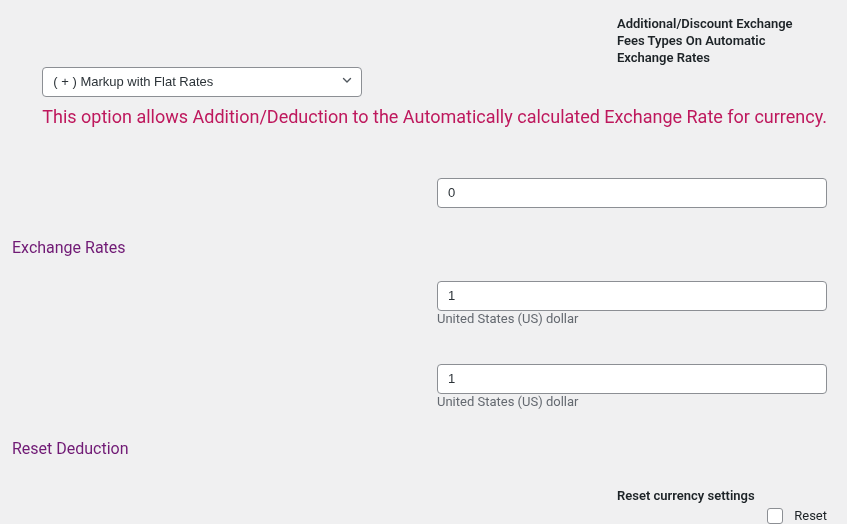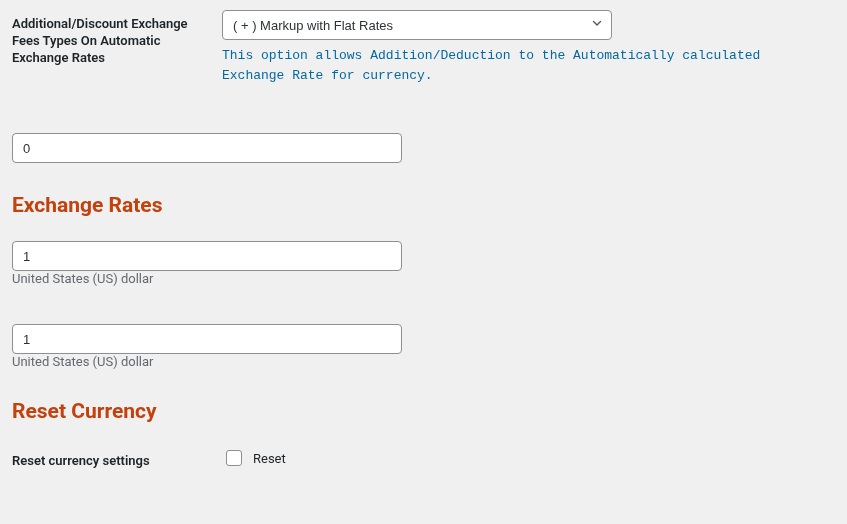--- a/index.html
+++ b/index.html
@@ -14,8 +14,9 @@
   }
   .form-row {
     display: flex;
-    align-items: flex-start;
+    align-items: flex-end;
     margin-bottom: 20px;
+    flex-direction: column;
   }
   .form-label {
     width: 210px;

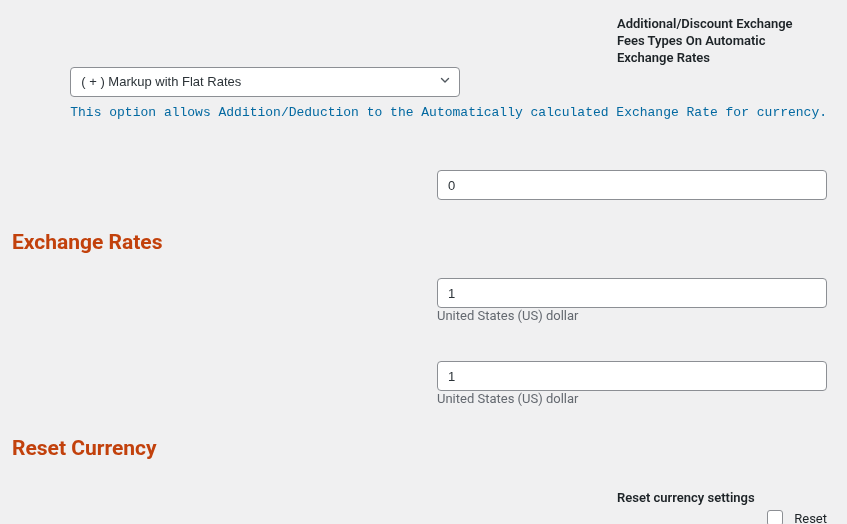--- a/index.html
+++ b/index.html
@@ -32,7 +32,7 @@
   }
   .select-wrap {
     position: relative;
-    width: 390px;
+    width: 320px;
   }
   select {
     width: 100%;

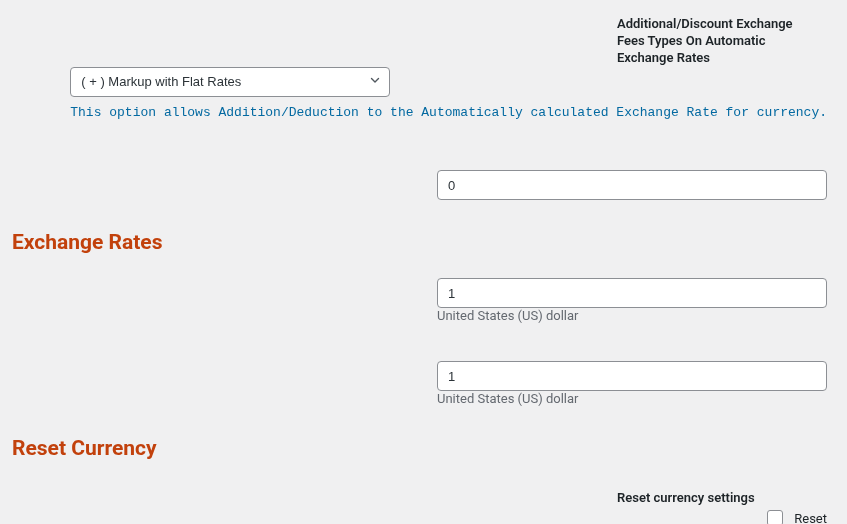--- a/index.html
+++ b/index.html
@@ -55,11 +55,10 @@
     pointer-events: none;
   }
   .helper {
-    font-size: 13px;
-    color: #0369a1;
+    font-size: 18px;
+    color: #be185d;
     margin-top: 6px;
     line-height: 1.5;
-    font-family: Liberation Mono, monospace;
   }
   input[type="text"] {
     width: 390px;

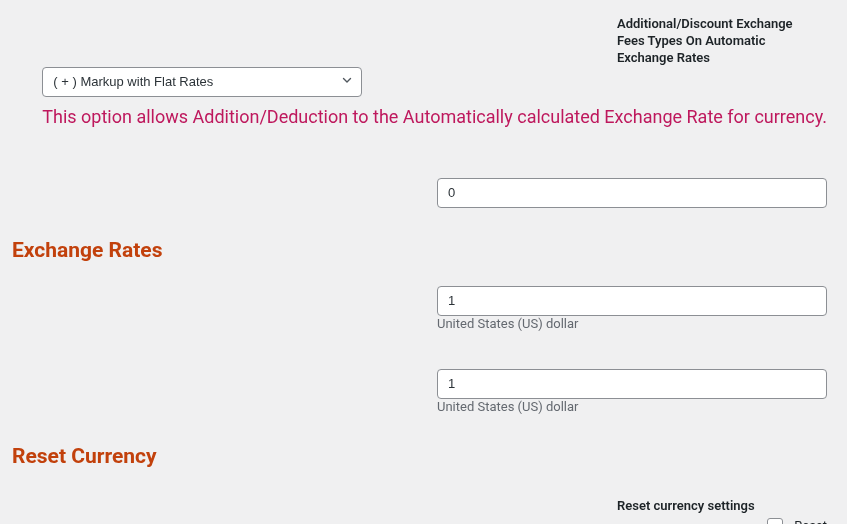--- a/index.html
+++ b/index.html
@@ -71,10 +71,10 @@
     color: #2c3338;
   }
   h2.section {
-    font-size: 21px;
-    font-weight: 700;
+    font-size: 16px;
+    font-weight: 400;
     margin: 30px 0 24px 0;
-    color: #c2410c;
+    color: #701a75;
   }
   .subtext {
     font-size: 13px;

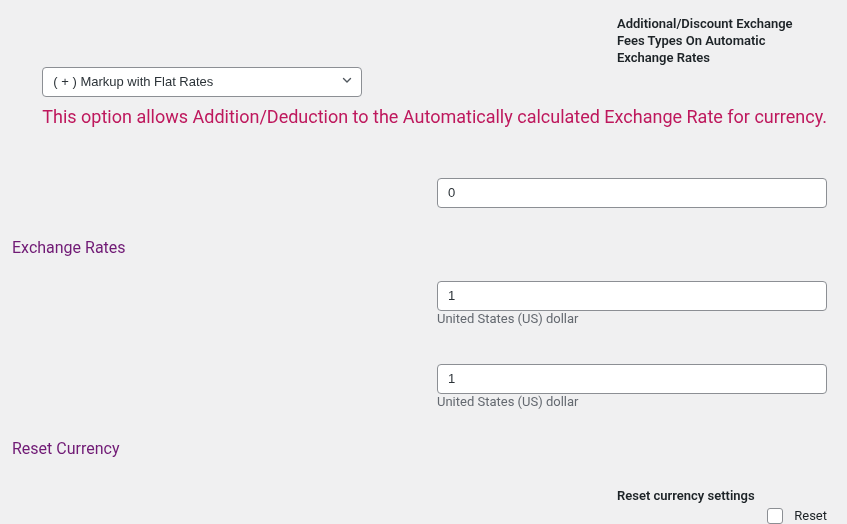--- a/index.html
+++ b/index.html
@@ -142,7 +142,7 @@
   </div>
 </div>
 
-<h2 class="section">Reset Currency</h2>
+<h2 class="section">Reset Deduction</h2>
 
 <div class="form-row">
   <div class="form-label">Reset currency settings</div>

